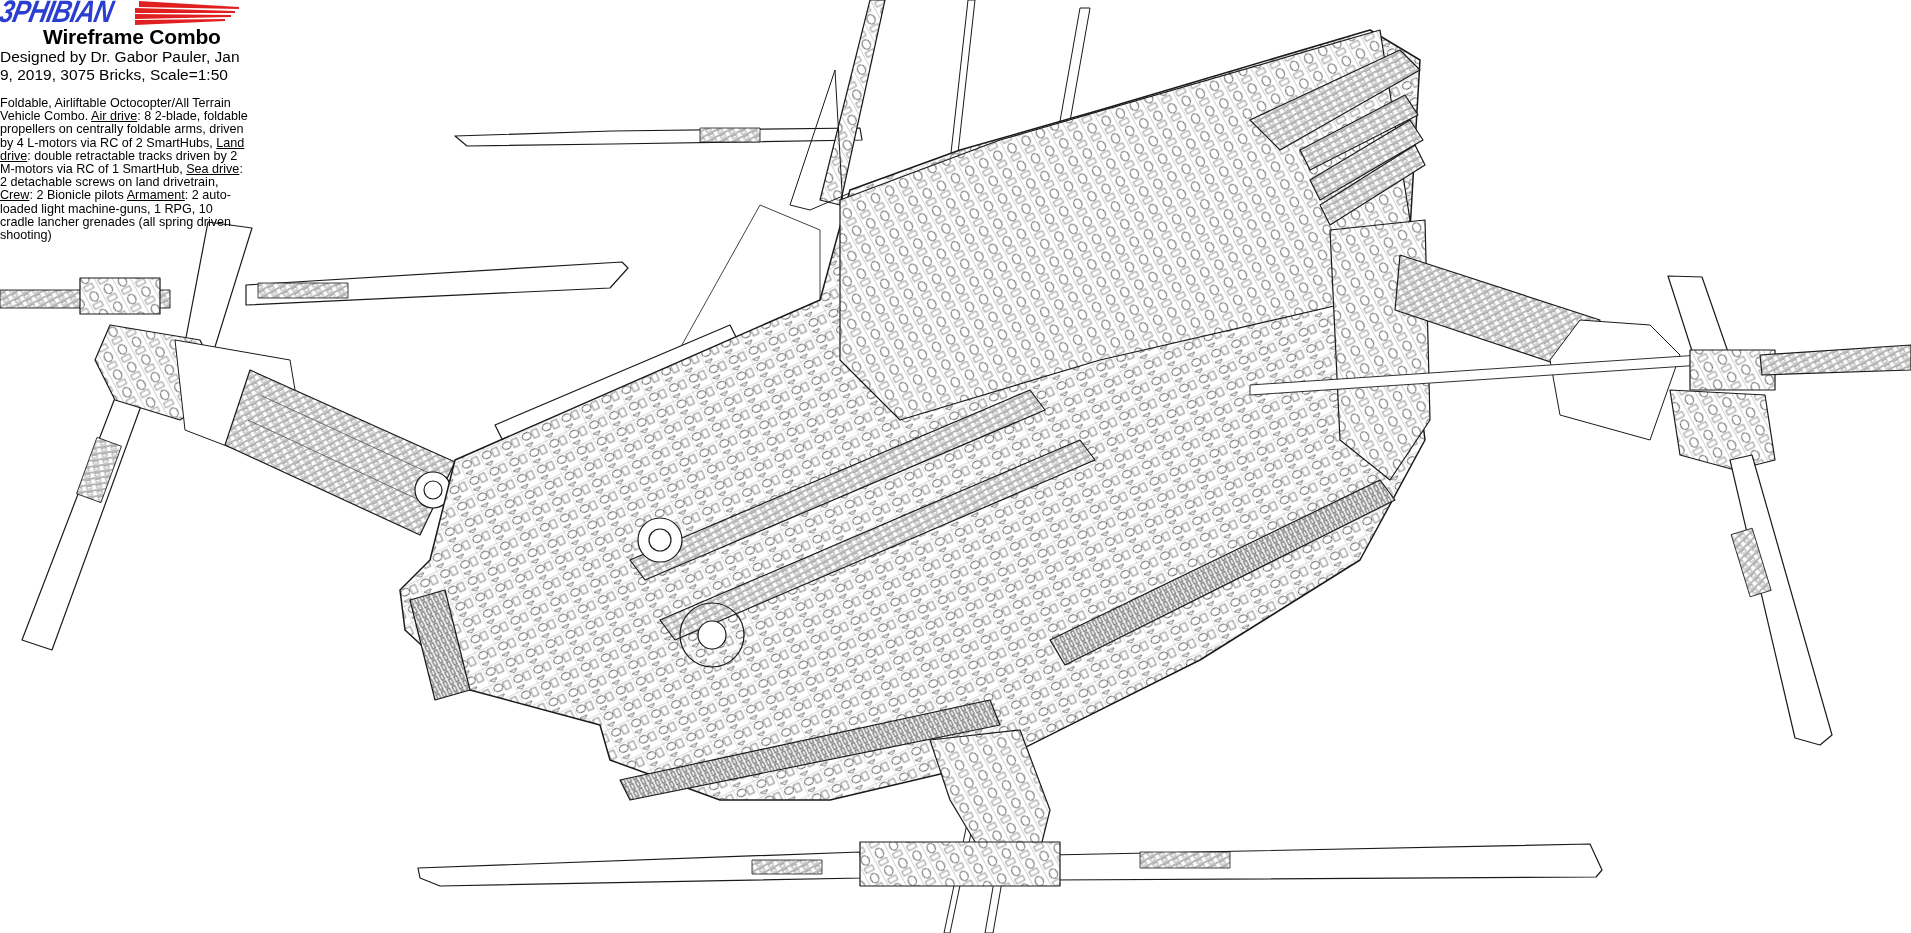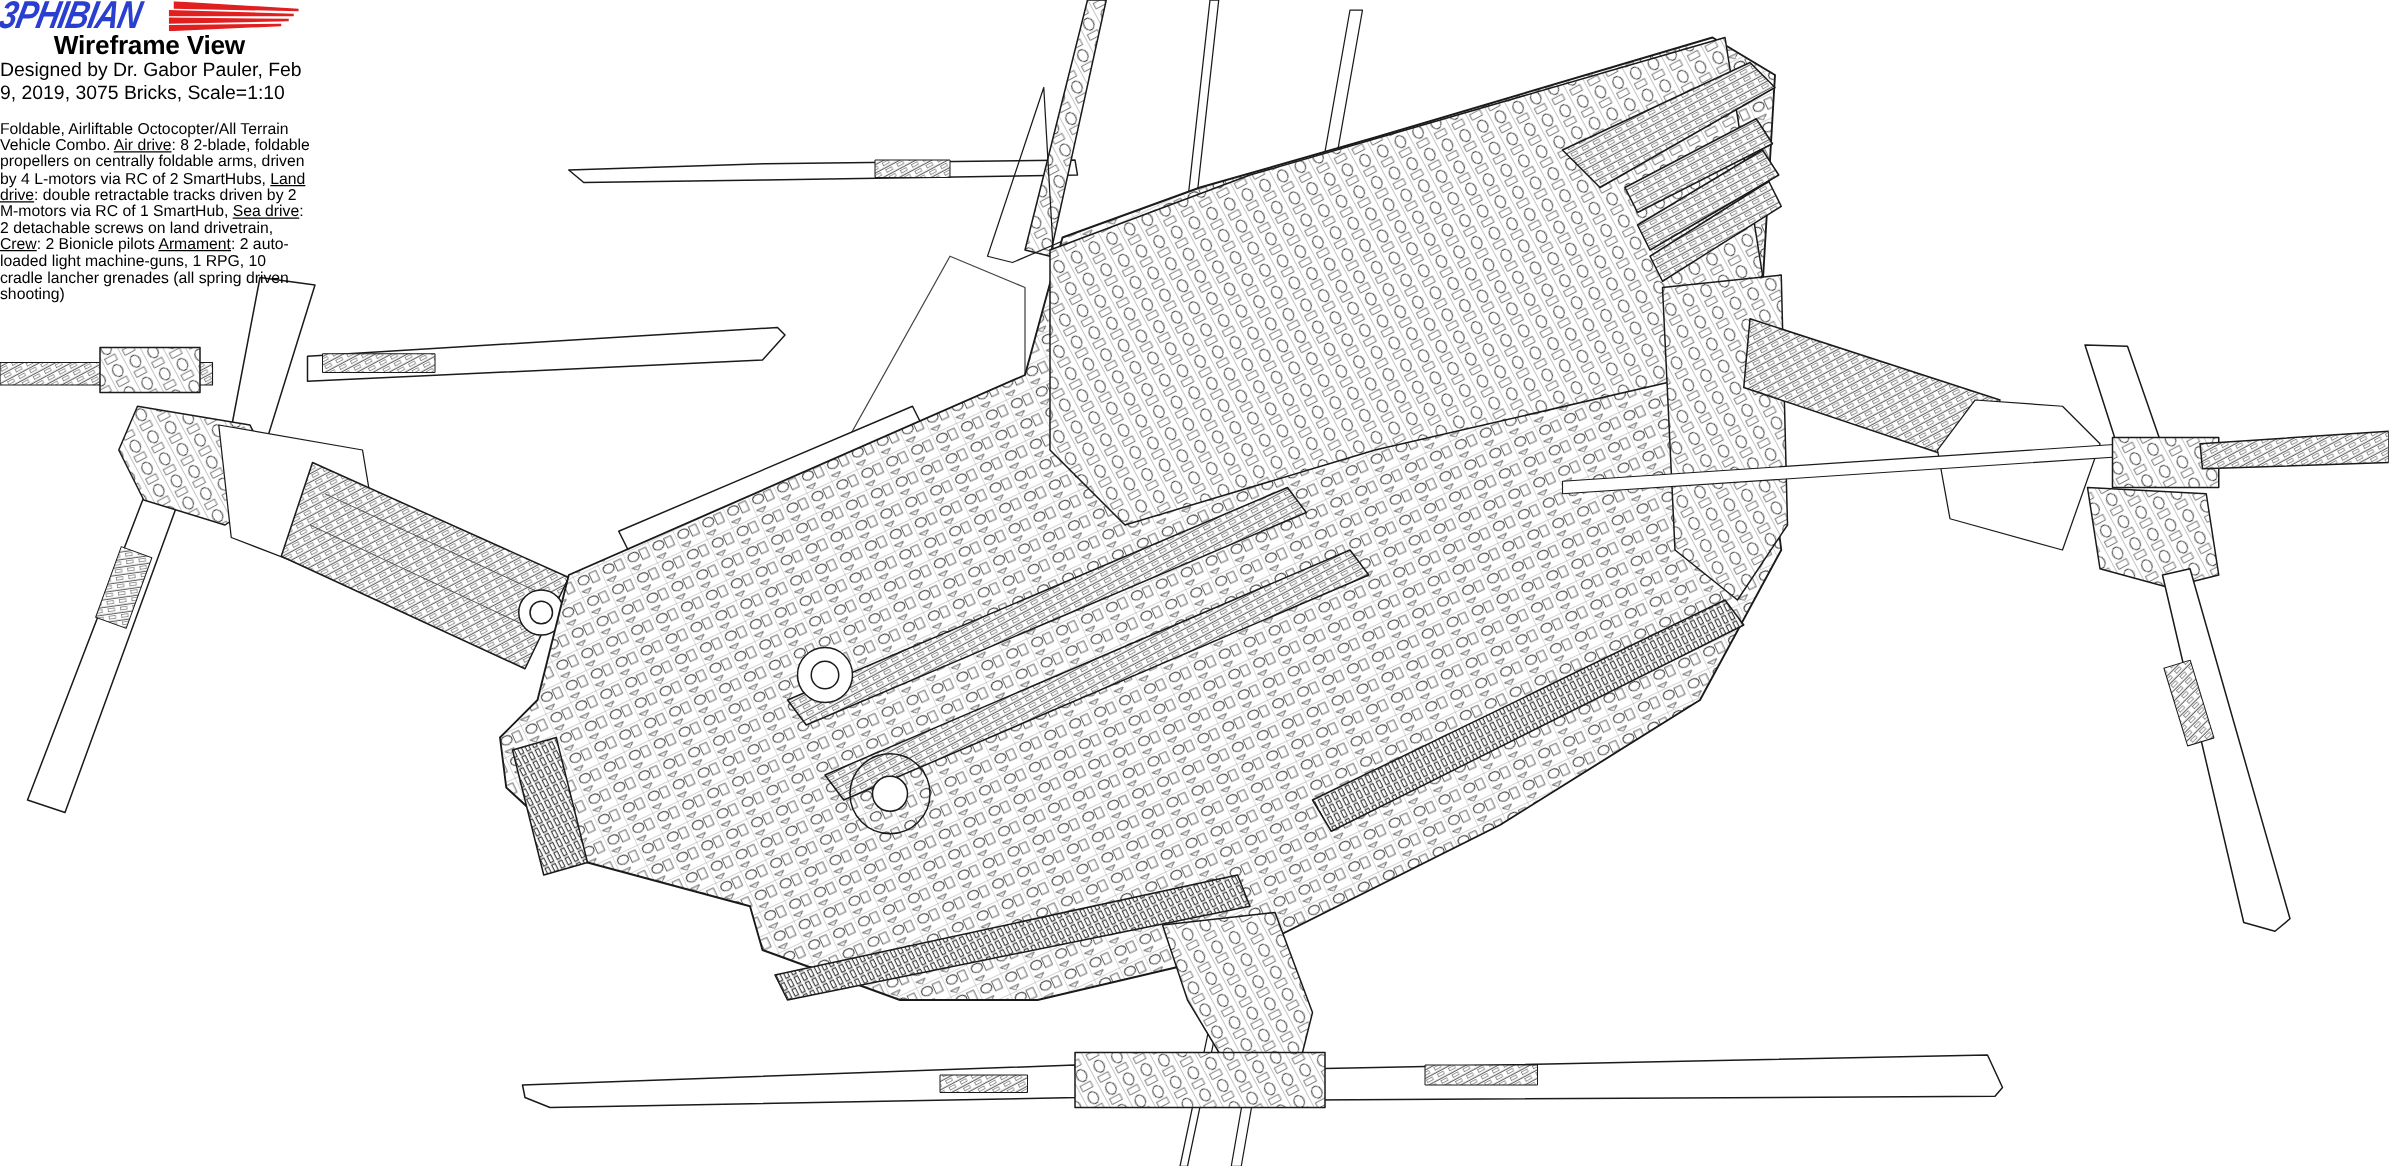--- a/index.html
+++ b/index.html
@@ -167,7 +167,7 @@
     </svg>
     <span class="logo-text">3PHIBIAN</span>
   </div>
-  <div class="title">Wireframe View</div>
+  <div class="title">Wireframe Combo</div>
   <div class="subtitle">Designed by Dr. Gabor Pauler, Feb 9, 2019, 3075 Bricks, Scale=1:10</div>
   <div class="body-text">
     <span>Foldable, Airliftable Octocopter/All Terrain Vehicle Combo. </span><span class="u">Air drive</span><span>: 8 2-blade, foldable propellers on centrally foldable arms, driven by 4 L-motors via RC of 2 SmartHubs, </span><span class="u">Land drive</span><span>: double retractable tracks driven by 2 M-motors via RC of 1 SmartHub, </span><span class="u">Sea drive</span><span>: 2 detachable screws on land drivetrain, </span><span class="u">Crew</span><span>: 2 Bionicle pilots </span><span class="u">Armament</span><span>: 2 auto-loaded light machine-guns, 1 RPG, 10 cradle lancher grenades (all spring driven shooting)</span>

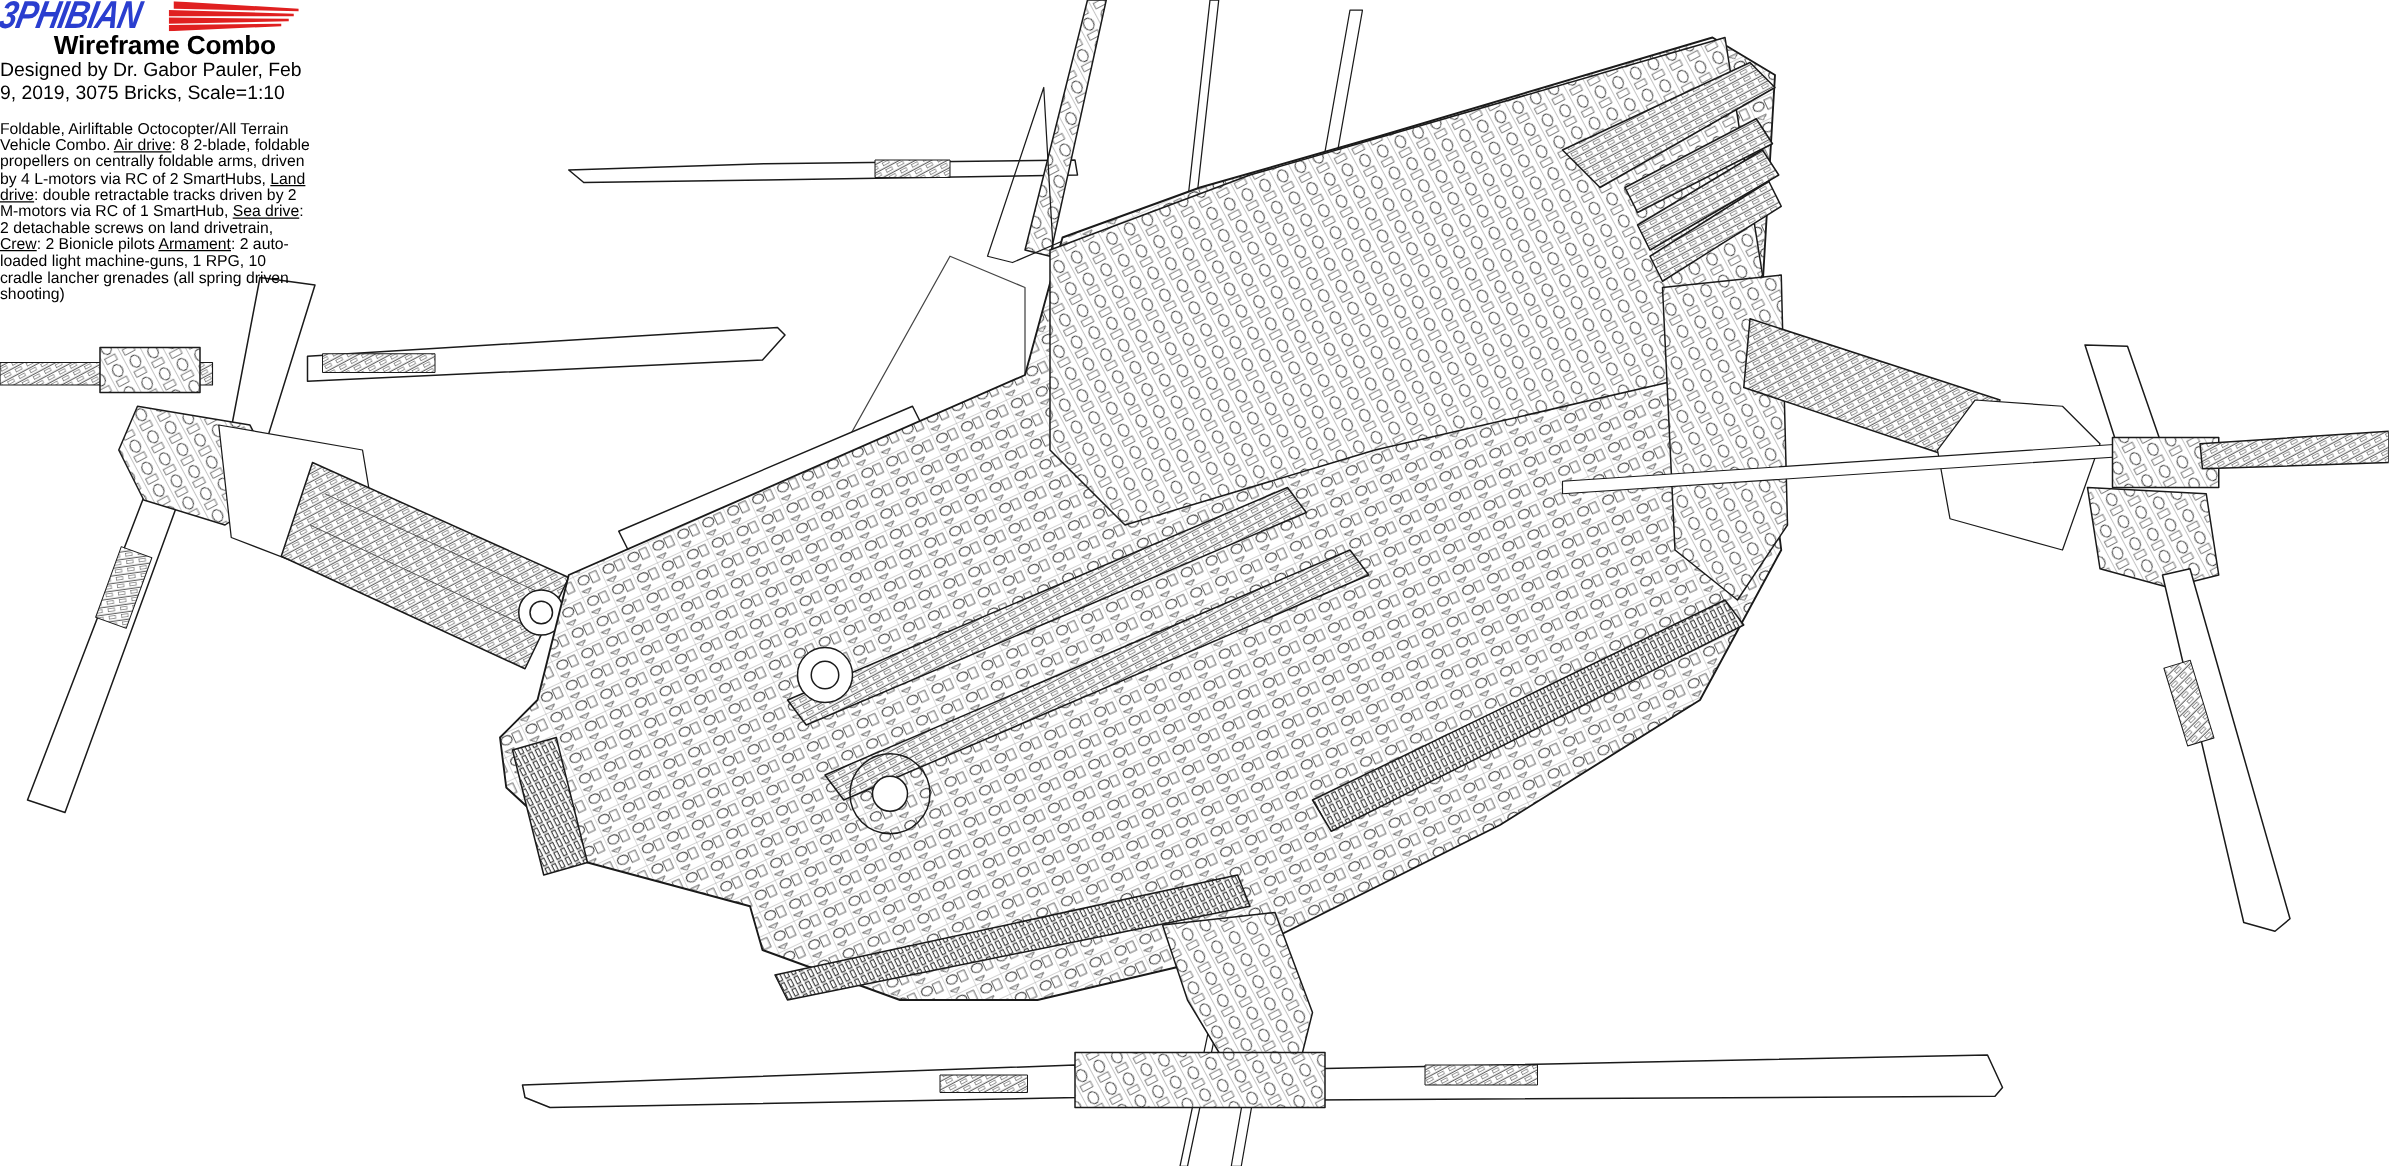--- a/index.html
+++ b/index.html
@@ -168,7 +168,7 @@
     <span class="logo-text">3PHIBIAN</span>
   </div>
   <div class="title">Wireframe Combo</div>
-  <div class="subtitle">Designed by Dr. Gabor Pauler, Feb 9, 2019, 3075 Bricks, Scale=1:10</div>
+  <div class="subtitle">Designed by Dr. Gabor Pauler, Jan 9, 2019, 3075 Bricks, Scale=1:50</div>
   <div class="body-text">
     <span>Foldable, Airliftable Octocopter/All Terrain Vehicle Combo. </span><span class="u">Air drive</span><span>: 8 2-blade, foldable propellers on centrally foldable arms, driven by 4 L-motors via RC of 2 SmartHubs, </span><span class="u">Land drive</span><span>: double retractable tracks driven by 2 M-motors via RC of 1 SmartHub, </span><span class="u">Sea drive</span><span>: 2 detachable screws on land drivetrain, </span><span class="u">Crew</span><span>: 2 Bionicle pilots </span><span class="u">Armament</span><span>: 2 auto-loaded light machine-guns, 1 RPG, 10 cradle lancher grenades (all spring driven shooting)</span>
   </div>

